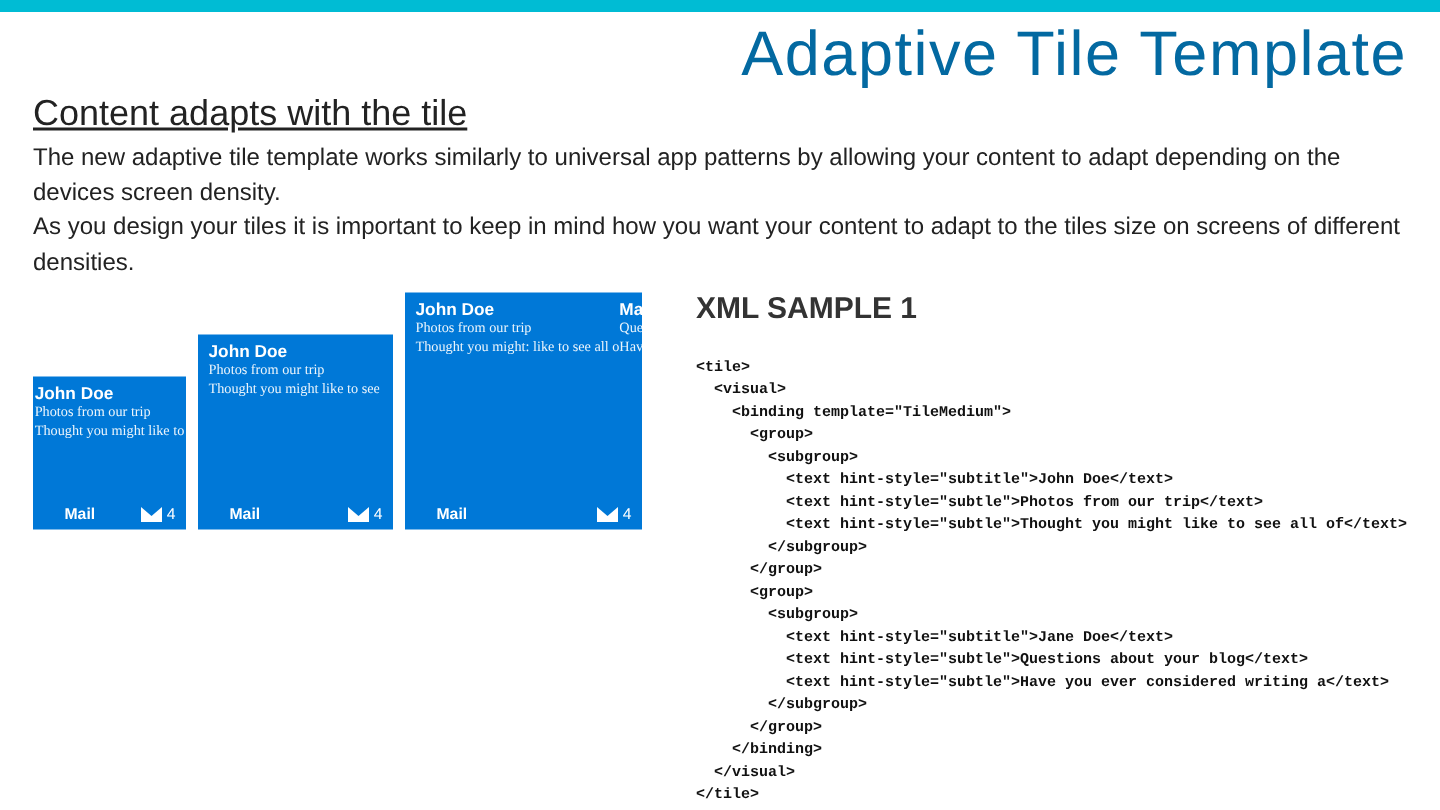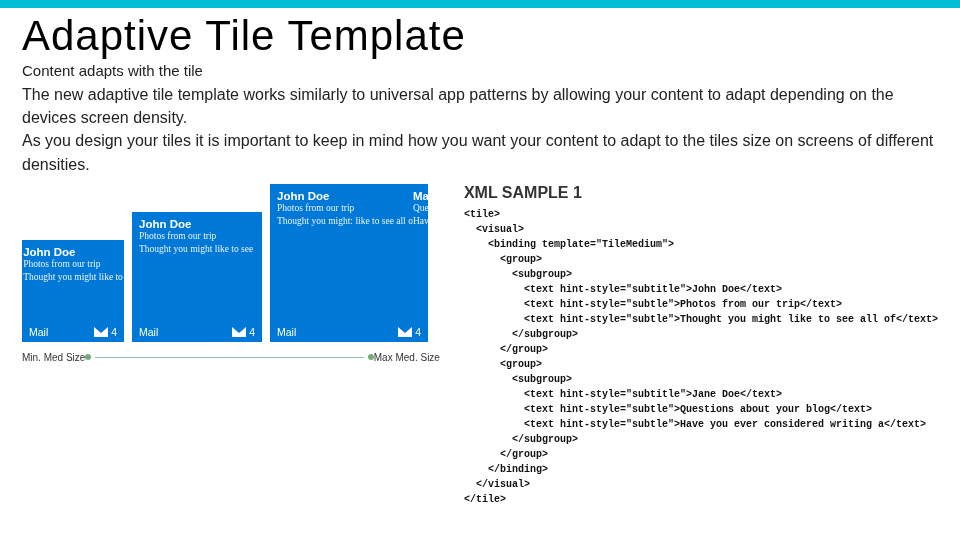--- a/index.html
+++ b/index.html
@@ -6,7 +6,7 @@
   body { width:960px; height:540px; font-family:"Segoe UI",Arial,sans-serif; background:#fff; overflow:hidden; }
   .topbar { height:8px; background:#00BCD4; }
   .page { padding:0 22px; }
-  .title { font-size:42px; font-weight:300; color:#000000; margin-top:4px; letter-spacing:1px; }
+  .title { font-size:42px; font-weight:300; color:#0369a1; margin-top:4px; letter-spacing:1px;text-align:right; }
   .subtitle { font-size:15px; font-weight:400; color:#222; margin-top:2px; }
   .desc { font-size:16px; color:#222; margin-top:4px; line-height:1.45; white-space:pre-line; }
   .cols { display:flex; margin-top:8px; }

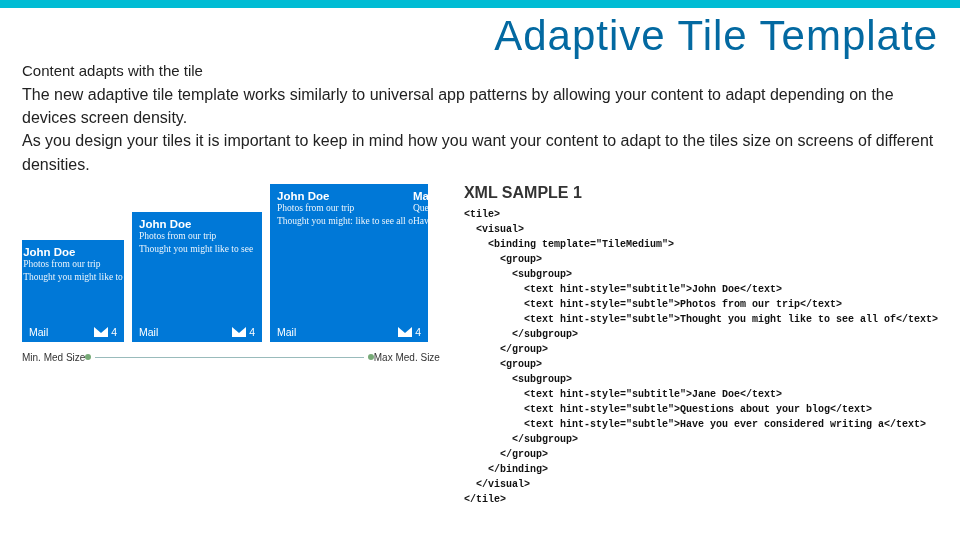--- a/index.html
+++ b/index.html
@@ -7,7 +7,7 @@
   .topbar { height:8px; background:#00BCD4; }
   .page { padding:0 22px; }
   .title { font-size:42px; font-weight:300; color:#0369a1; margin-top:4px; letter-spacing:1px;text-align:right; }
-  .subtitle { font-size:15px; font-weight:400; color:#222; margin-top:2px; }
+  .subtitle { font-size:24px; font-weight:400; color:#222; margin-top:2px;text-decoration:underline; }
   .desc { font-size:16px; color:#222; margin-top:4px; line-height:1.45; white-space:pre-line; }
   .cols { display:flex; margin-top:8px; }
   .left { width:430px; }

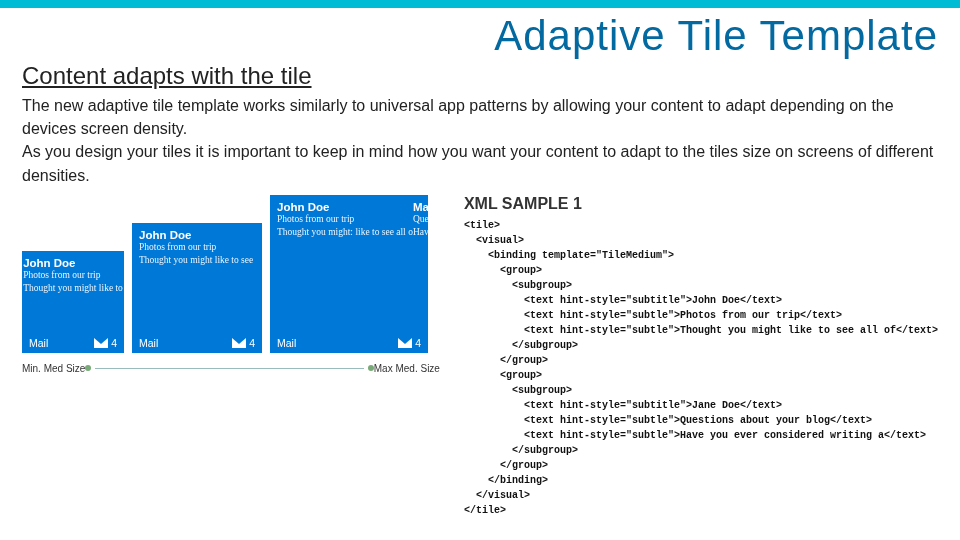--- a/index.html
+++ b/index.html
@@ -12,7 +12,7 @@
   .cols { display:flex; margin-top:8px; }
   .left { width:430px; }
   .right { flex:1; padding-left:24px; }
-  .xml-head { font-size:16px; font-weight:700; color:#333; margin-bottom:5px; }
+  .xml-head { font-size:20px; font-weight:700; color:#333; margin-bottom:20px; }
   .showmore { font-size:14px; color:#222; margin:20px 0 10px 0; }
   .tiles-row { display:flex; align-items:flex-end; gap:8px; }
   .tile { display:flex; flex-direction:column; justify-content:flex-end; color:#fff; overflow:hidden; }

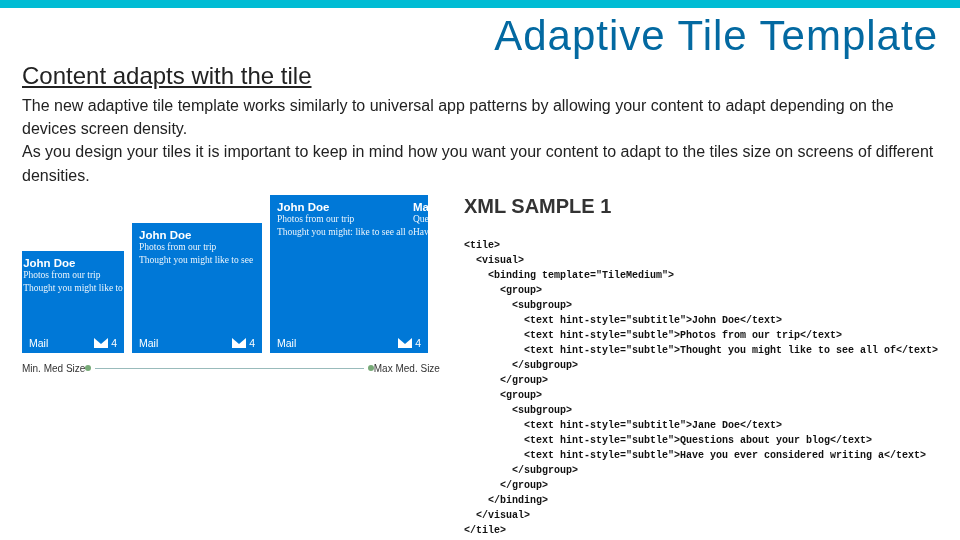--- a/index.html
+++ b/index.html
@@ -24,7 +24,7 @@
   .msg .name { font-size:11.5px; font-weight:600; white-space:nowrap; overflow:hidden; text-overflow:ellipsis; }
   .msg .line { font-size:9.5px; opacity:0.92; white-space:nowrap; overflow:hidden; text-overflow:ellipsis; line-height:1.35;font-family:Liberation Serif, serif; }
   .tile .foot { display:flex; align-items:center; justify-content:space-between; padding:3px 7px 4px 7px; font-size:10.5px; }
-  .tile .foot .app { font-weight:400; }
+  .tile .foot .app { font-weight:700;margin-left:14px; }
   .tile .foot .badge { display:flex; align-items:center; gap:3px; }
   .env-icon { width:14px; height:10px; position:relative; }
   .env-icon::before { content:""; position:absolute; inset:0; background:#fff; }

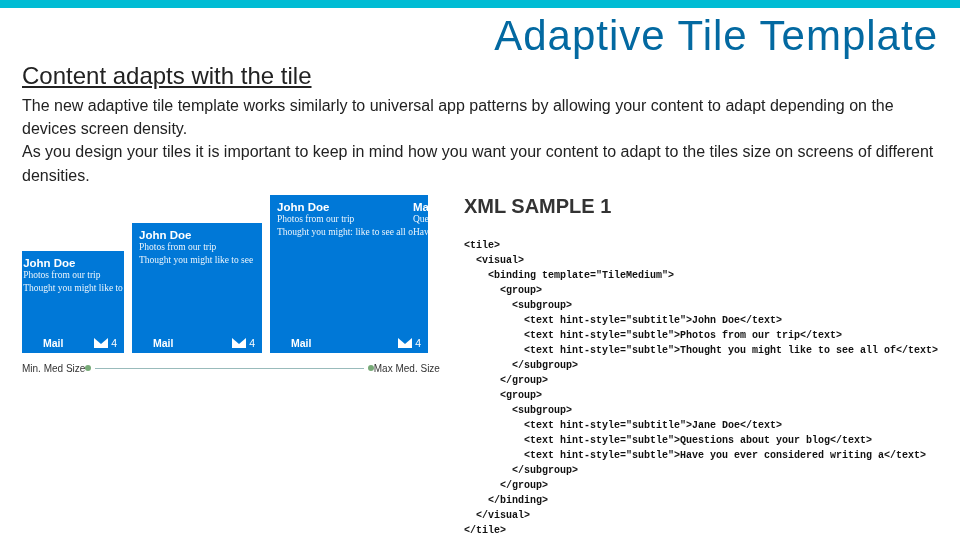--- a/index.html
+++ b/index.html
@@ -106,13 +106,6 @@
         </div>
       </div>
 
-      <div class="sizer">
-        <span>Min. Med Size</span>
-        <span class="dot"></span>
-        <span class="line"></span>
-        <span class="dot"></span>
-        <span>Max Med. Size</span>
-      </div>
     </div>
 
     <div class="right">

